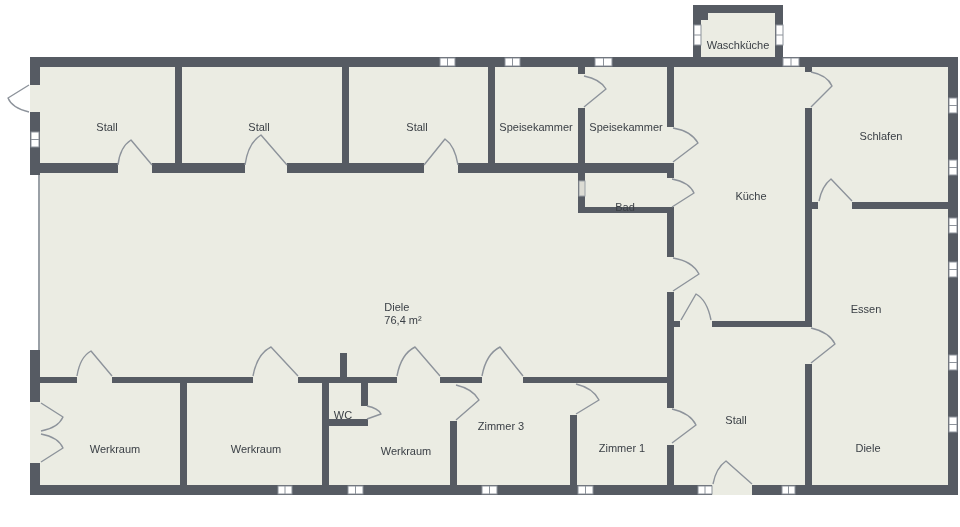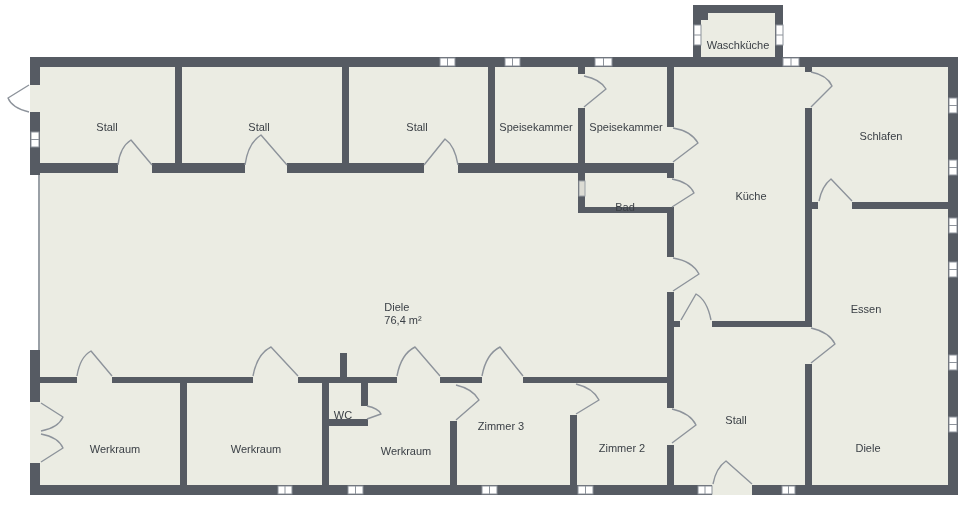--- a/index.html
+++ b/index.html
@@ -218,7 +218,7 @@
   <div class="lbl" style="left:406px;top:439px">Werkraum</div>
   <div class="lbl" style="left:343px;top:403px">WC</div>
   <div class="lbl" style="left:501px;top:414px">Zimmer 3</div>
-  <div class="lbl" style="left:622px;top:436px">Zimmer 2</div>
+  <div class="lbl" style="left:622px;top:436px">Zimmer 1</div>
   <div class="lbl" style="left:736px;top:408px">Stall</div>
   <div class="lbl" style="left:868px;top:436px">Diele</div>
 </div>

